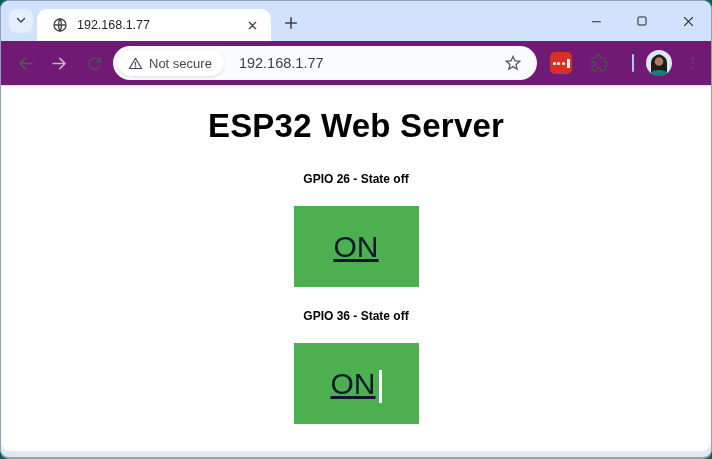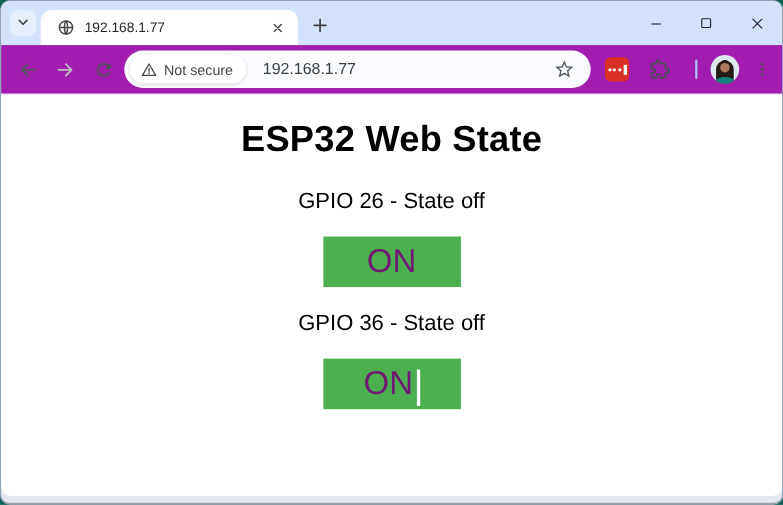--- a/index.html
+++ b/index.html
@@ -198,7 +198,7 @@
     </div>
   </div>
 
-  <div class="toolbar" style="background: #a21caf;">
+  <div class="toolbar" style="background: #701a75;">
 
     <button class="nav-btn btn-back">
       <span style="display:flex;">

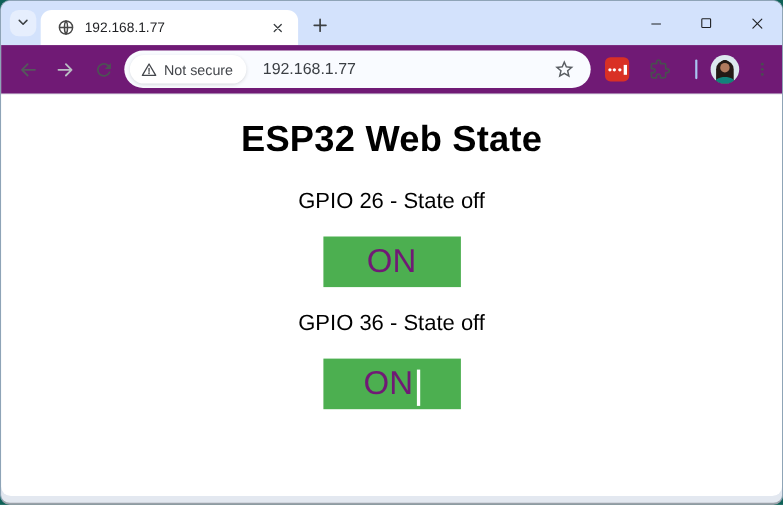--- a/index.html
+++ b/index.html
@@ -295,7 +295,7 @@
   <div class="toolbar-bottom-line"></div>
 
   <div class="content">
-    <h1 class="page-title">ESP32 Web State</h1>
+    <h1 class="page-title">ESP32 Web Server</h1>
 
     <p class="gpio-label label-1">GPIO 26 - State off</p>
     <div>

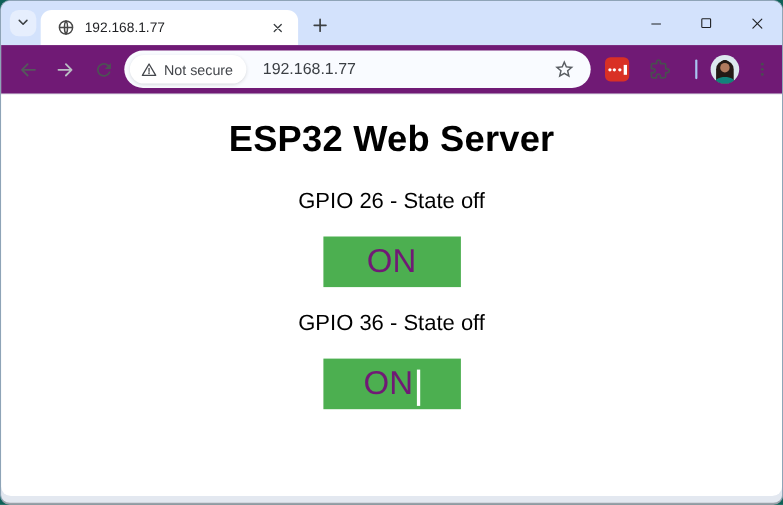--- a/index.html
+++ b/index.html
@@ -119,7 +119,7 @@
     margin-top:21px; font-size:33px; font-weight:bold; color:#000000;
     letter-spacing:0.2px;
   }
-  .gpio-label { font-size:20px; color:#000000; }
+  .gpio-label { font-size:12px; color:#000000;font-weight:bold; }
   .label-1 { margin-top:27px; }
   .label-2 { margin-top:22px; }
   .on-button {

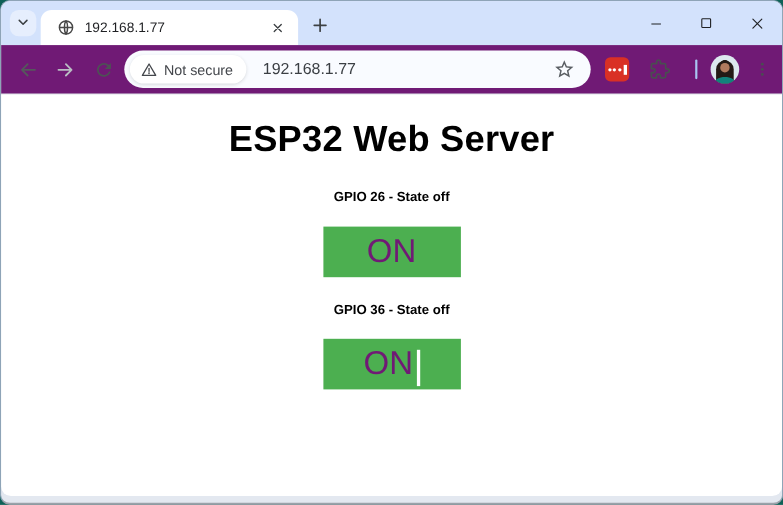--- a/index.html
+++ b/index.html
@@ -123,9 +123,9 @@
   .label-1 { margin-top:27px; }
   .label-2 { margin-top:22px; }
   .on-button {
-    margin-top:20px; width:125px; height:46px; border:none;
-    color:#701a75; font-size:30px; font-family:"Liberation Sans", sans-serif;
-    cursor:pointer; display:inline-flex; align-items:center; justify-content:center;
+    margin-top:20px; width:125px; height:81px; border:none;
+    color:#0f172a; font-size:30px; font-family:"Liberation Sans", sans-serif;
+    cursor:pointer; display:inline-flex; align-items:center; justify-content:center;text-decoration:underline;
   }
   .text-caret {
     display:inline-block; width:3px; height:33px; background:#ffffff;

